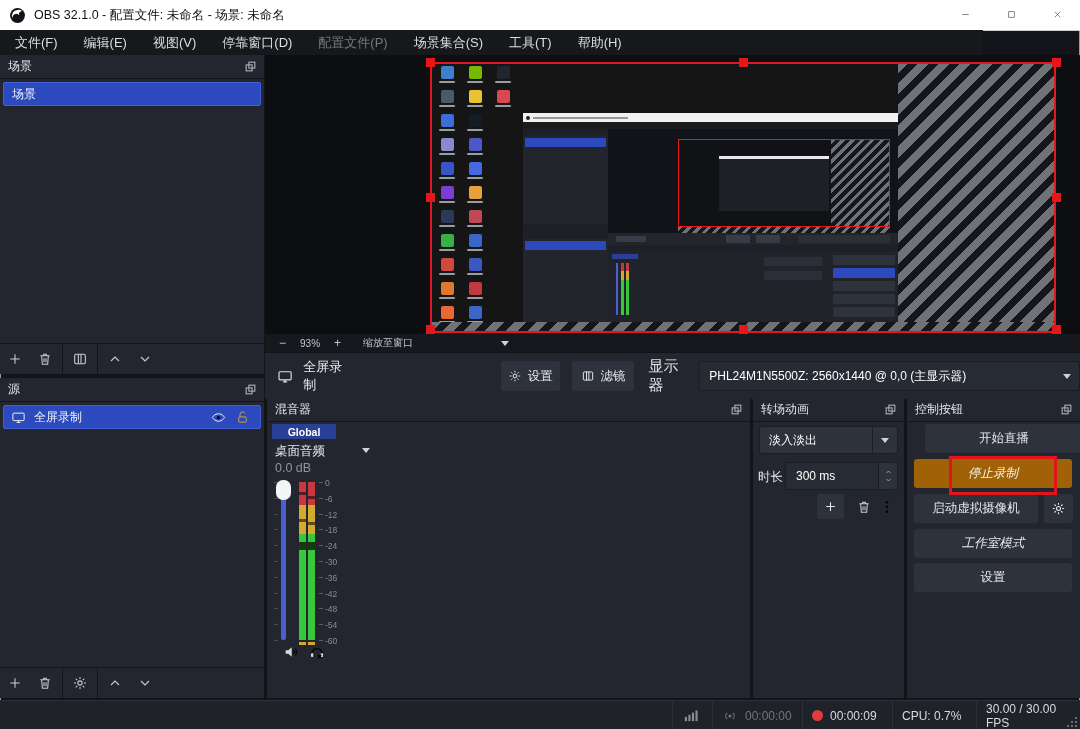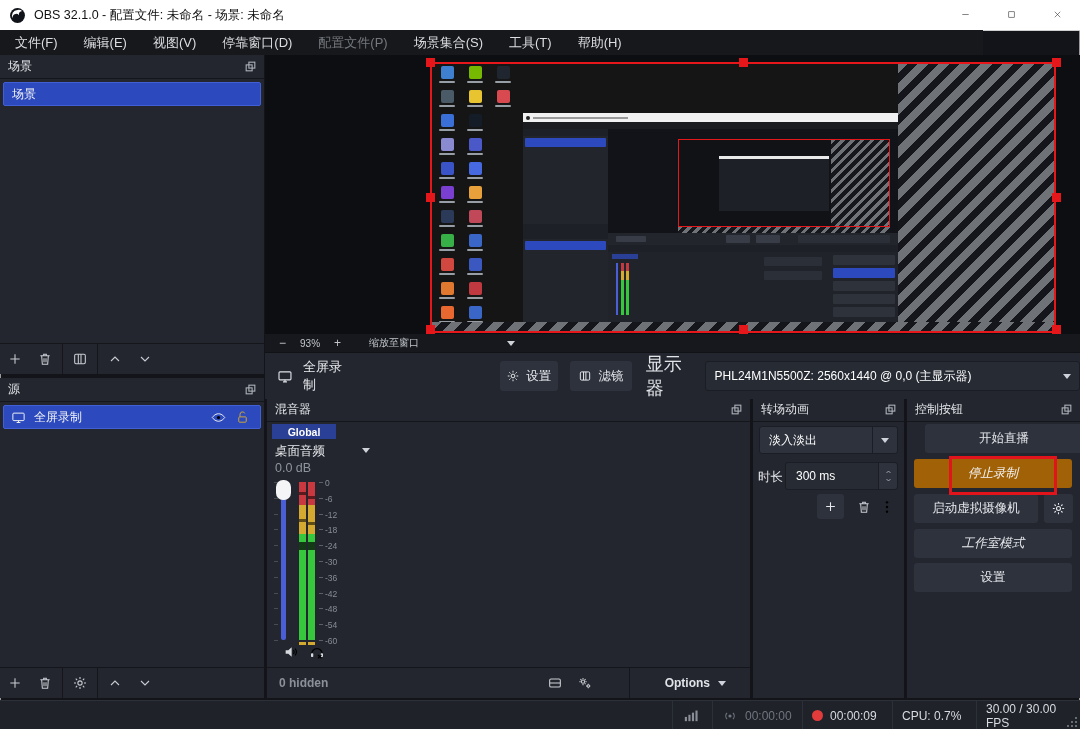--- a/index.html
+++ b/index.html
@@ -515,7 +515,7 @@
     <span class="zi" style="font-size:12px;">−</span>
     <span class="zi">93%</span>
     <span class="zi" style="font-size:12px;">+</span>
-    <span class="zi" style="margin-left:28px;">缩放至窗口</span>
+    <span class="zi" style="margin-left:22px;">缩放至窗口</span>
     <span class="caret" style="margin-left:88px;"></span>
   </div>
 

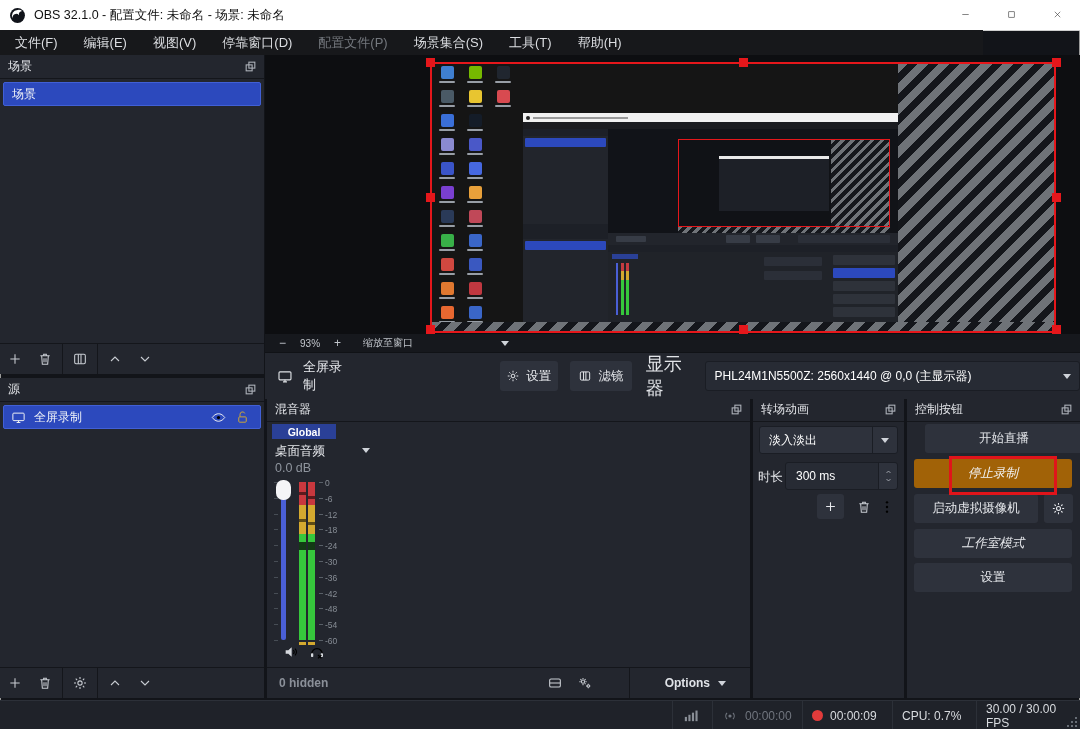--- a/index.html
+++ b/index.html
@@ -536,7 +536,7 @@
         </svg>
       <span>滤镜</span>
     </div>
-    <span style="font-size:18px;color:#e2e4e8;margin-left:14px;">显示器</span>
+    <span style="font-size:15px;color:#e2e4e8;margin-left:14px;">显示器</span>
     <div class="ddown" style="width:400px;margin-left:8px;position:relative;">
       <span style="margin-left:9px;">PHL24M1N5500Z: 2560x1440 @ 0,0 (主显示器)</span>
       <span class="caret" style="position:absolute;right:8px;"></span>

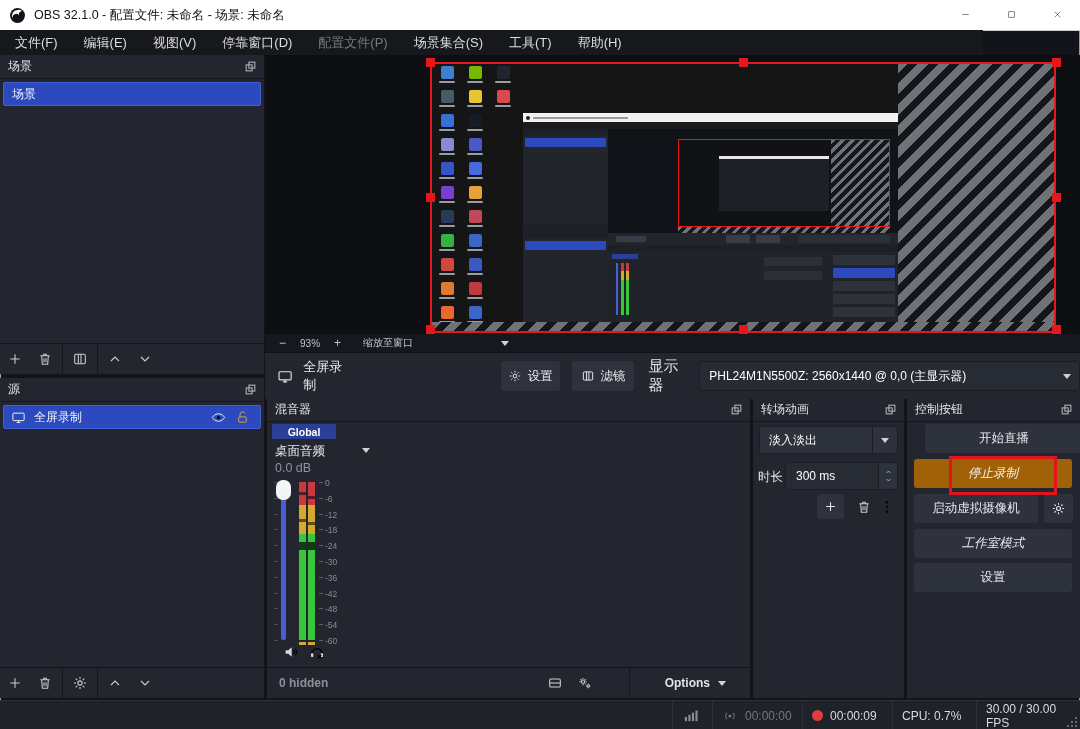--- a/index.html
+++ b/index.html
@@ -620,26 +620,6 @@
           <use href="#i-phones-x"></use>
         </svg>
     </div>
-    <div class="toolbar">
-      <span style="font-size:12px;font-weight:bold;color:#8b9099;margin-left:12px;">0 hidden</span>
-      <div style="position:absolute;right:150px;display:flex;align-items:center;">
-        <div class="tbtn">
-            <svg>
-              <use href="#i-rows"></use>
-            </svg>
-          </div>
-        <div class="tbtn">
-            <svg>
-              <use href="#i-gears2"></use>
-            </svg>
-          </div>
-      </div>
-      <div class="tsep" style="position:absolute;right:118px;"></div>
-      <div style="position:absolute;right:24px;display:flex;align-items:center;gap:8px;">
-        <span style="font-size:12px;font-weight:bold;color:#e0e3e8;">Options</span>
-        <span class="caret"></span>
-      </div>
-    </div>
   </div>
 
   <div class="dock" style="left:753px;top:398px;width:151px;height:300px;">

